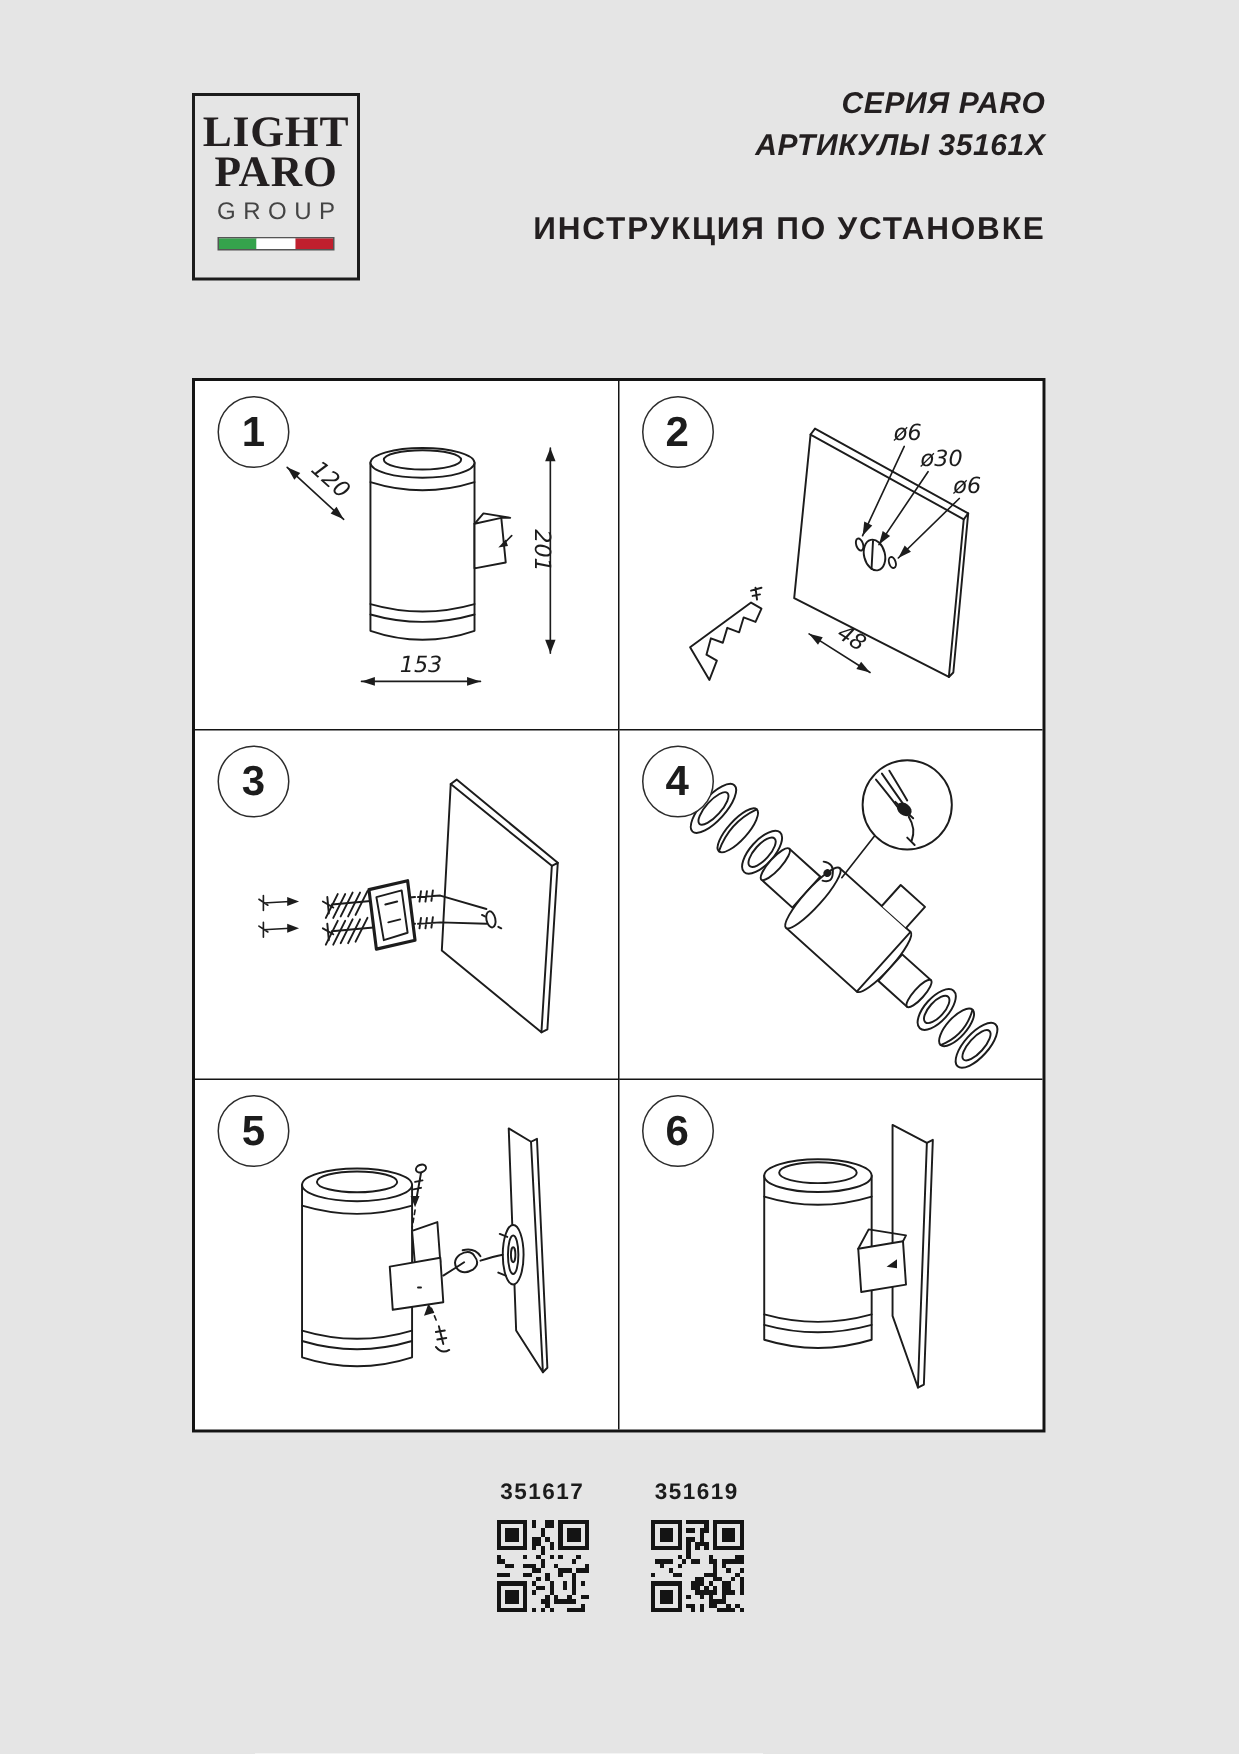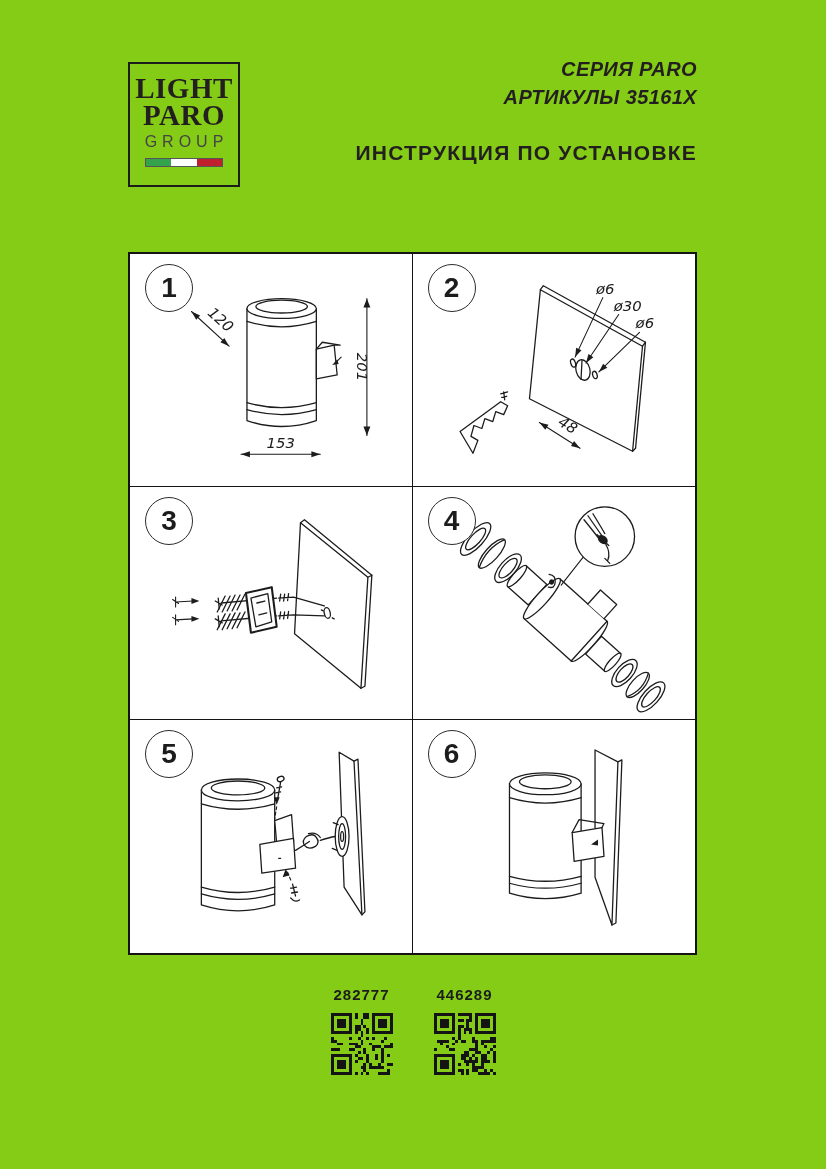--- a/index.html
+++ b/index.html
@@ -3,7 +3,7 @@
 <meta charset="utf-8">
 <style>
   html,body{margin:0;padding:0;background:#fff;}
-  .page{position:relative;width:826px;height:1169px;background:#84cc16;overflow:hidden;
+  .page{position:relative;width:826px;height:1169px;background:#e5e5e5;overflow:hidden;
         font-family:"Liberation Sans",sans-serif;color:#231f20;}
 
   

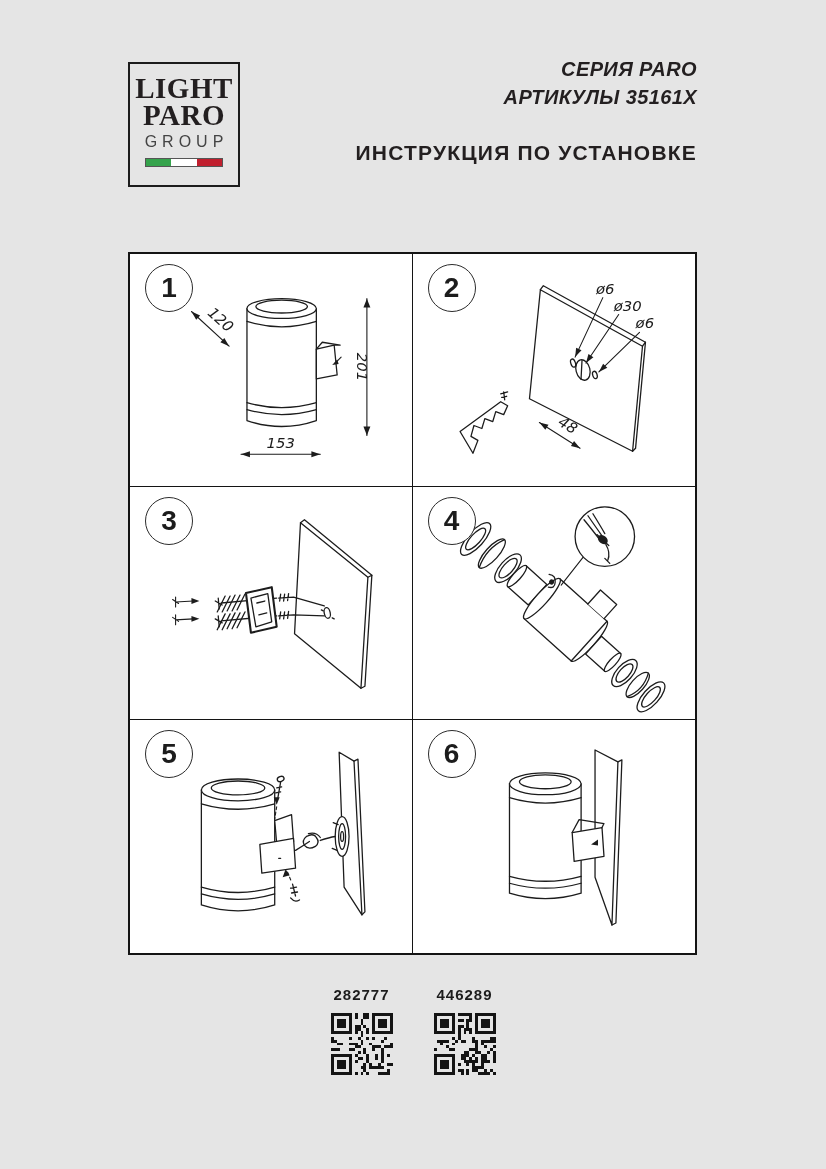--- a/index.html
+++ b/index.html
@@ -296,7 +296,7 @@
 
   <div class="footer">
     <div class="qrb">
-      <div class="qrlabel">282777</div>
+      <div class="qrlabel">351617</div>
       <div class="qr">
           <svg viewBox="0 0 21 21" shape-rendering="crispEdges" fill="#141414">
             <rect x="0" y="0" width="1" height="1"></rect>

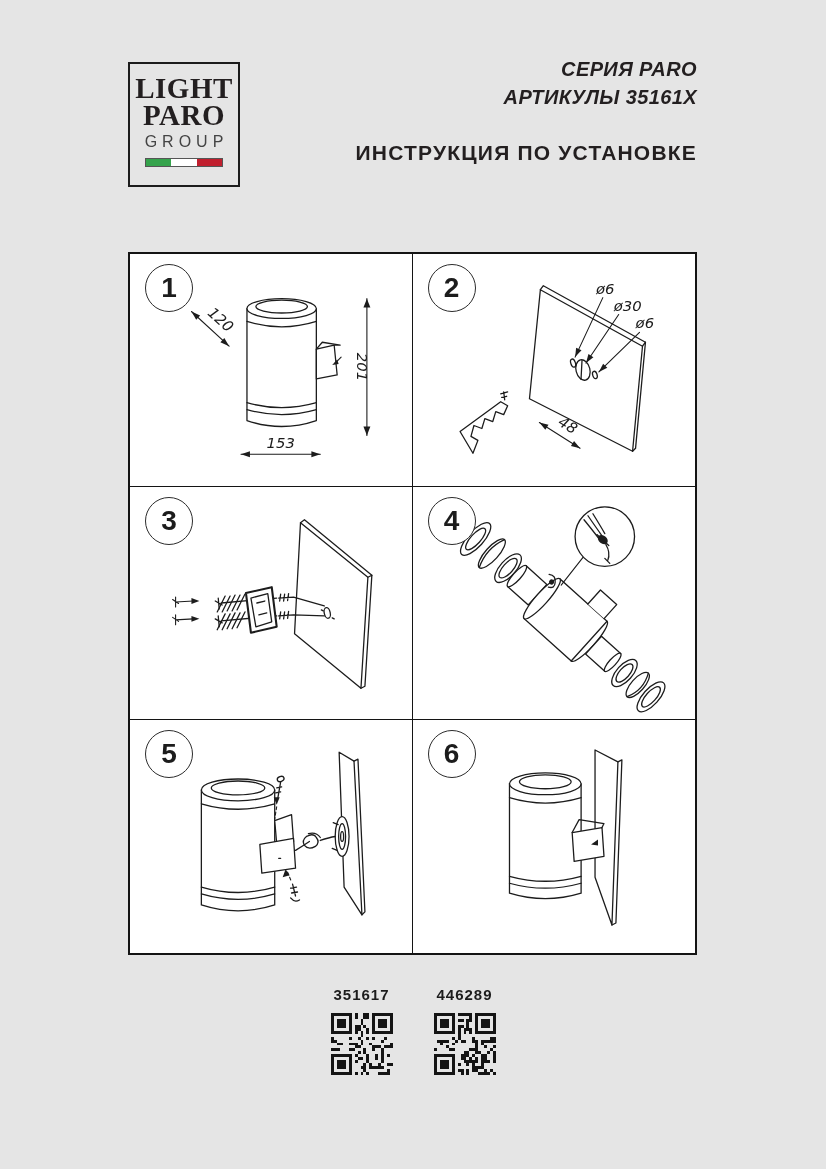--- a/index.html
+++ b/index.html
@@ -491,7 +491,7 @@
         </div>
     </div>
     <div class="qrb">
-      <div class="qrlabel">446289</div>
+      <div class="qrlabel">351619</div>
       <div class="qr">
           <svg viewBox="0 0 21 21" shape-rendering="crispEdges" fill="#141414">
             <rect x="0" y="0" width="1" height="1"></rect>

